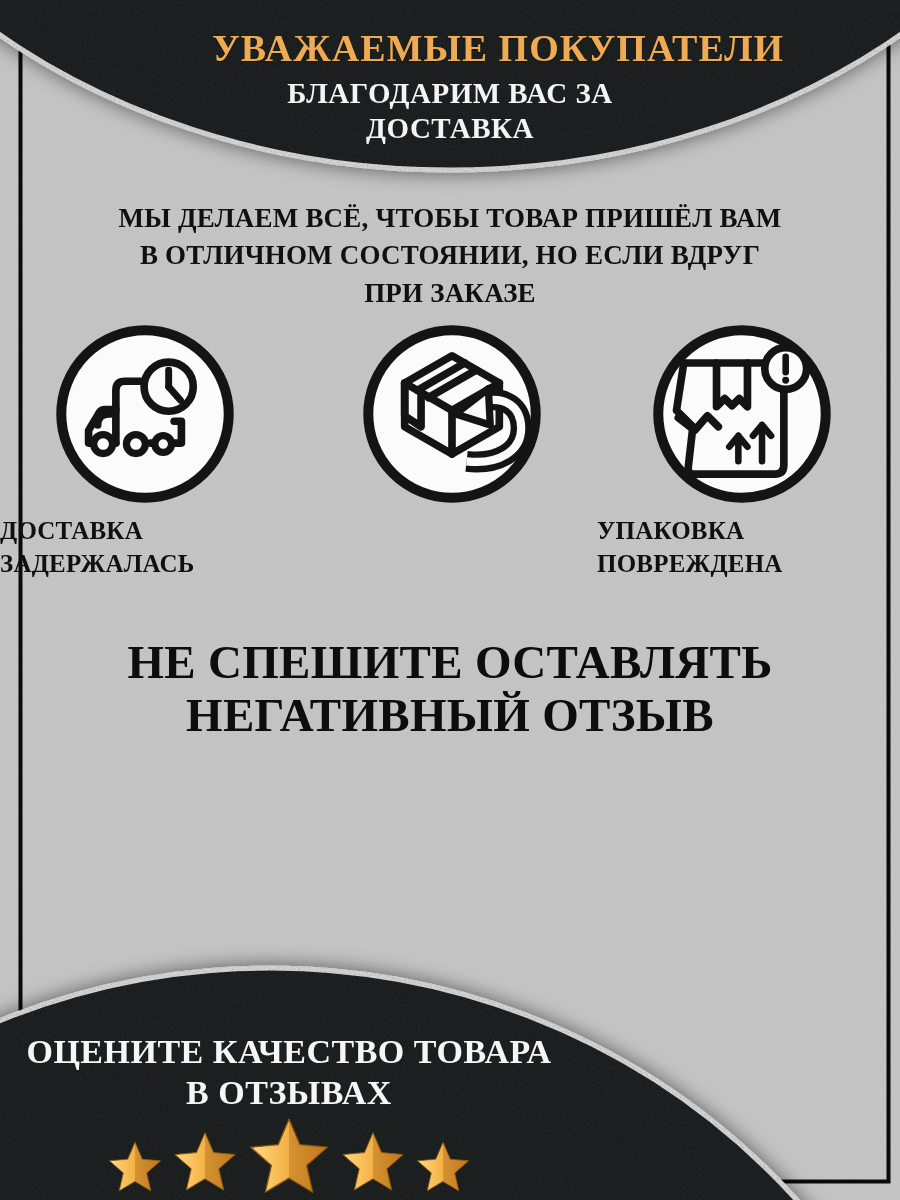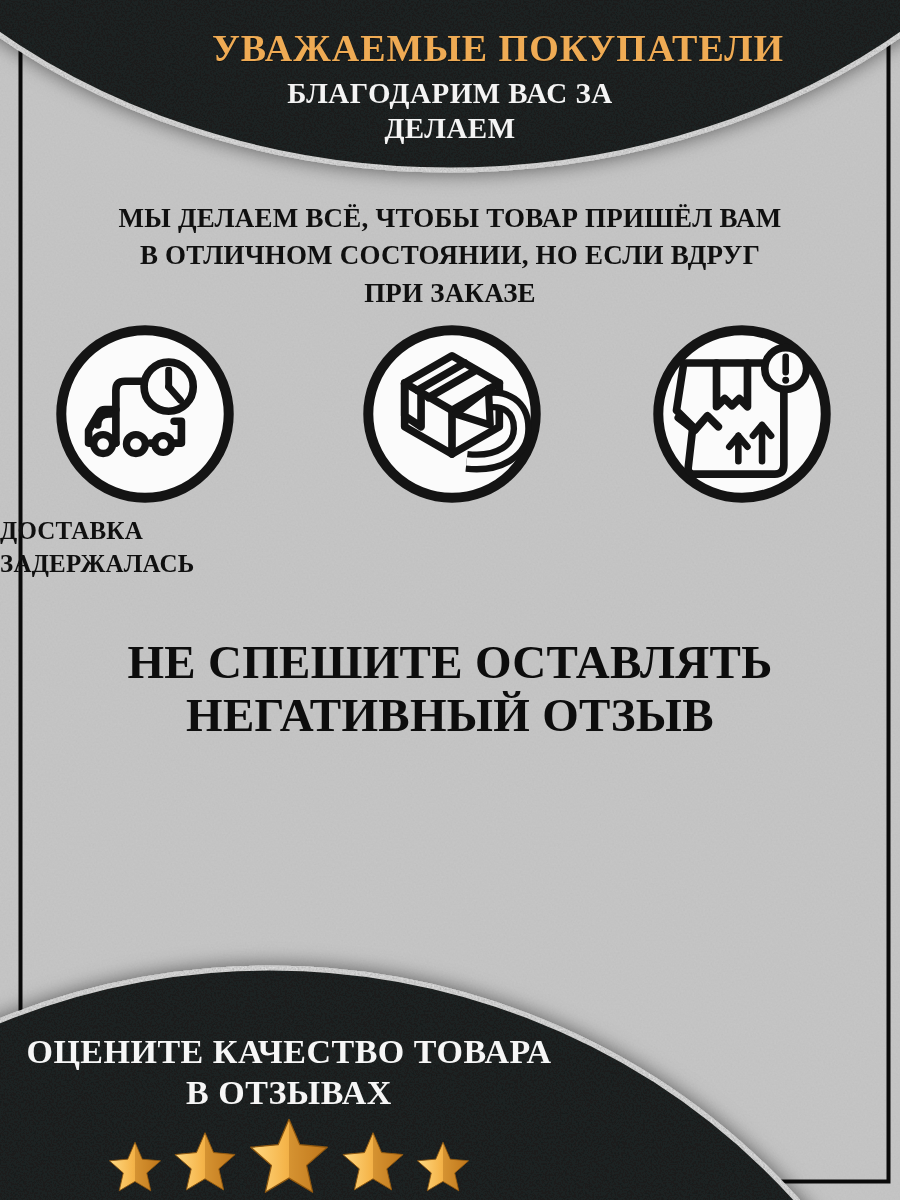--- a/index.html
+++ b/index.html
@@ -112,7 +112,7 @@
 
   <h1 class="layer hdr-title">УВАЖАЕМЫЕ ПОКУПАТЕЛИ</h1>
   <p class="layer hdr-sub preline">БЛАГОДАРИМ ВАС ЗА
-ДЕЛАЕМ</p>
+ДОСТАВКА</p>
 
   <p class="layer intro preline">МЫ ДЕЛАЕМ ВСЁ, ЧТОБЫ ТОВАР ПРИШЁЛ ВАМ
 В ОТЛИЧНОМ СОСТОЯНИИ, НО ЕСЛИ ВДРУГ

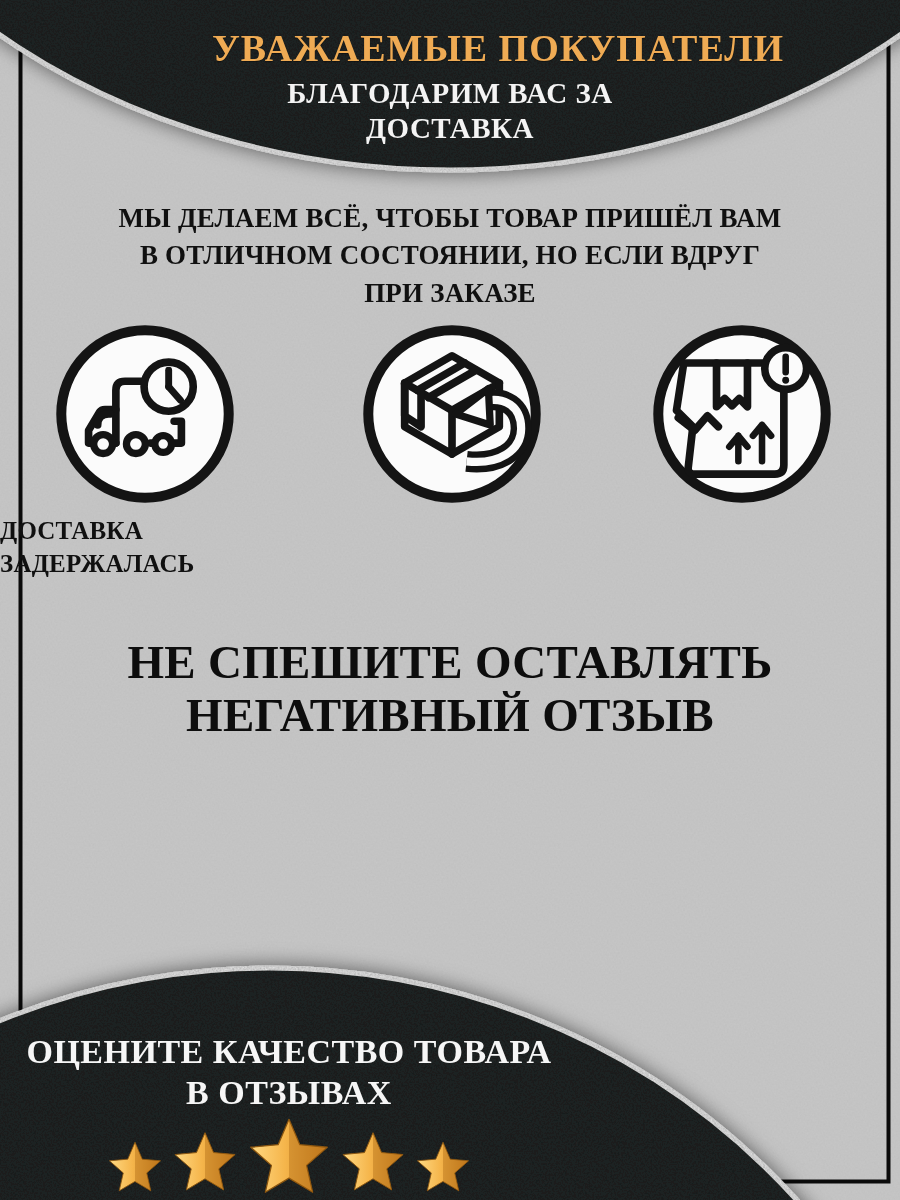--- a/index.html
+++ b/index.html
@@ -176,6 +176,8 @@
       <path d="M74 18.5 V27" fill="none" stroke="#141414" stroke-width="3.6" stroke-linecap="round"></path>
       <circle cx="74" cy="31.5" r="1.9" fill="#141414"></circle>
     </svg>
+    <figcaption class="preline">УПАКОВКА
+ПОВРЕЖДЕНА</figcaption>
   </figure>
 
   <h2 class="layer big-heading preline">НЕ СПЕШИТЕ ОСТАВЛЯТЬ

